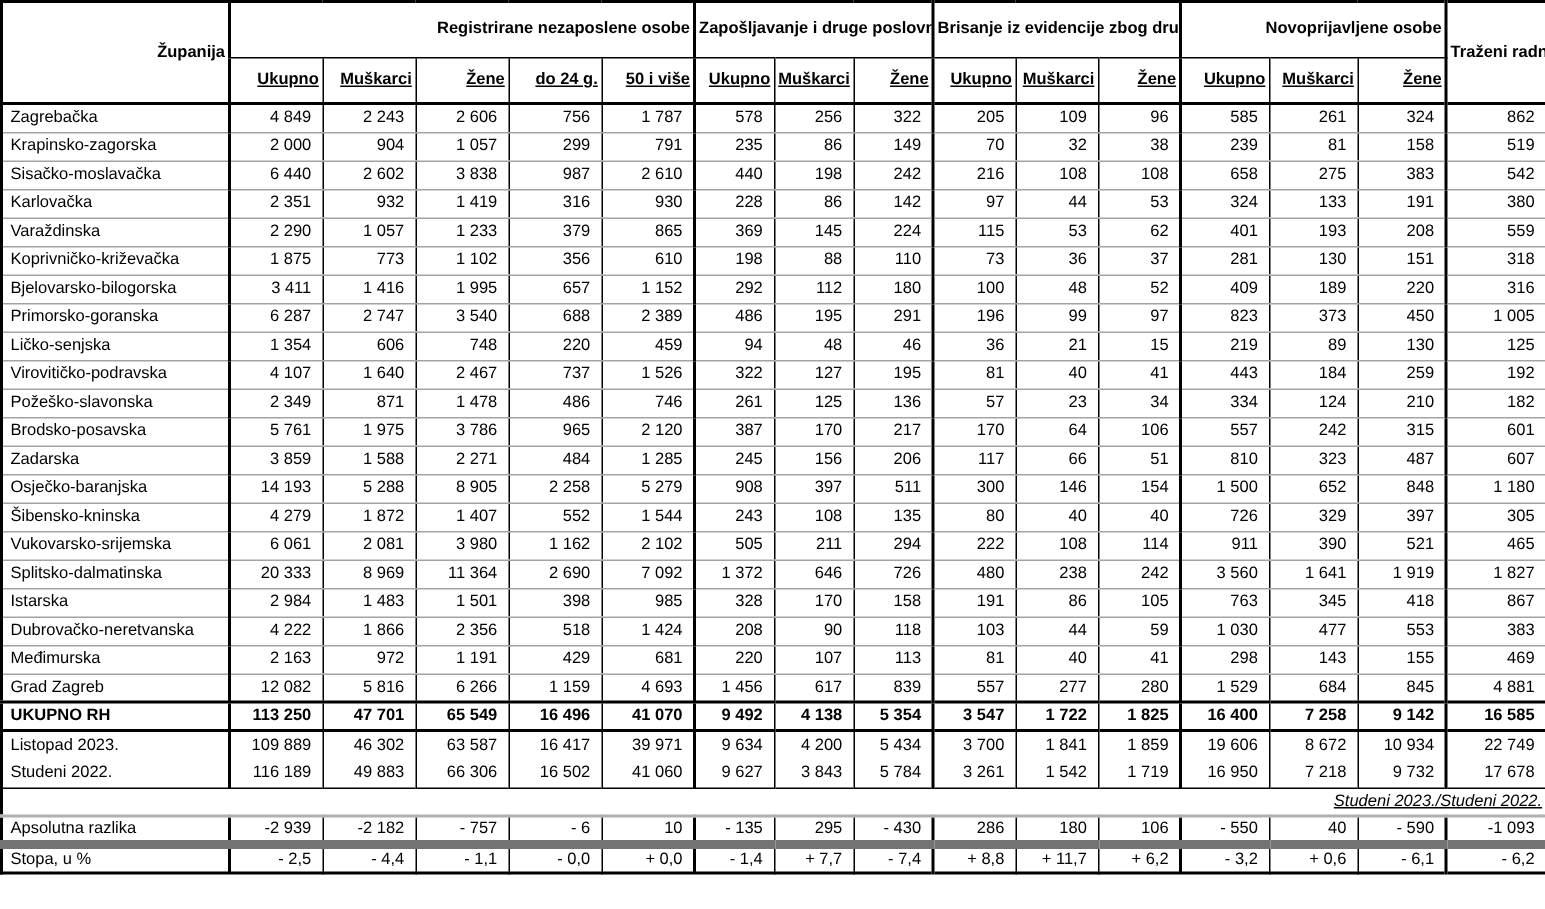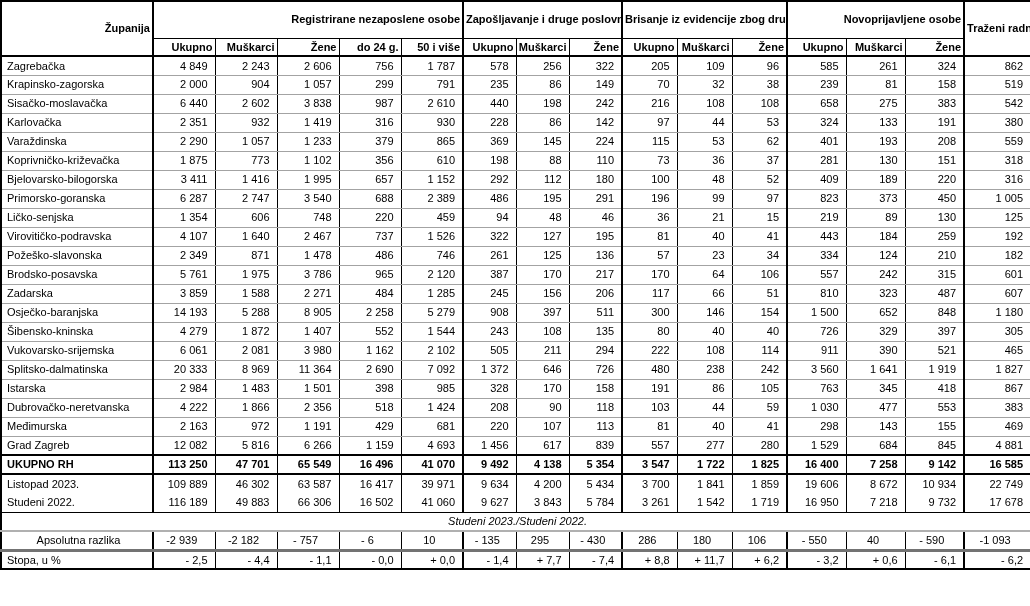--- a/index.html
+++ b/index.html
@@ -36,7 +36,7 @@
     padding: 2px 2px;
   }
   thead tr.group-row th { height: 37px; }
-  thead tr.sub-row th { height: 18px; border-top: 1px solid #000; }
+  thead tr.sub-row th { height: 31px; border-top: 1px solid #000; text-decoration: underline; }
   thead { border-bottom: 2px solid #000; }
   th.gs, td.gs { border-left: 2px solid #000; }
   thead tr.sub-row th { border-left: 1px solid #000; }

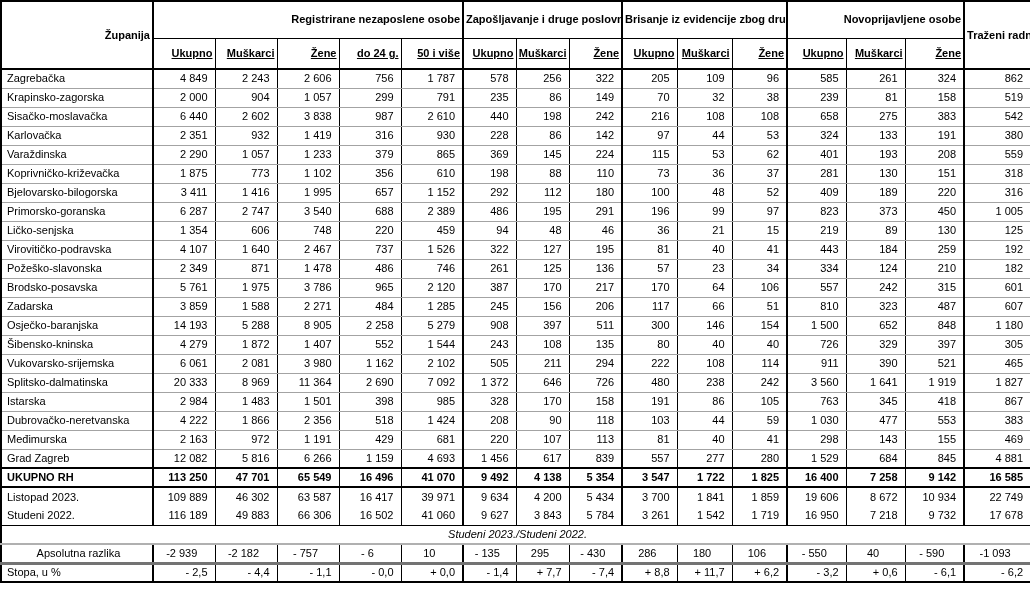--- a/index.html
+++ b/index.html
@@ -67,8 +67,9 @@
     border-top: 1px solid #000;
     border-bottom: 2px solid #b0b0b0;
     font-style: italic;
-    text-align: center;
+    text-align: right;
     padding-left: 5px;
+    text-decoration: underline;
   }
   tr.diff1 td { border-bottom: 3px solid #737373; text-align: center; }
   tr.compare1 td, tr.compare2 td { border-bottom: 0; }

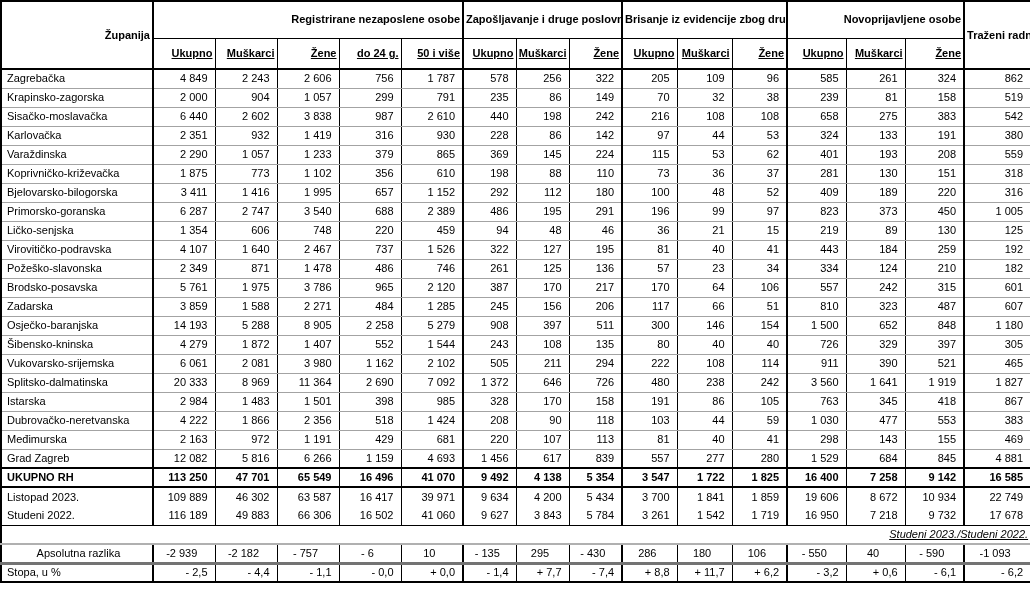--- a/index.html
+++ b/index.html
@@ -71,7 +71,7 @@
     padding-left: 5px;
     text-decoration: underline;
   }
-  tr.diff1 td { border-bottom: 3px solid #737373; text-align: center; }
+  tr.diff1 td { border-bottom: 6px solid #737373; }
   tr.compare1 td, tr.compare2 td { border-bottom: 0; }
 </style>
 </head>

